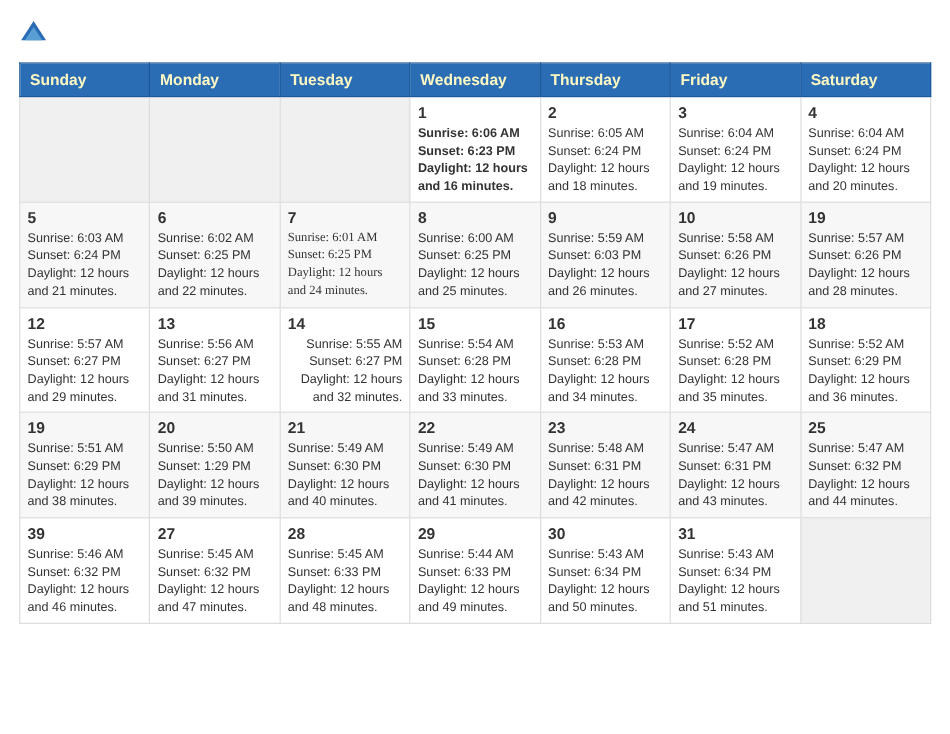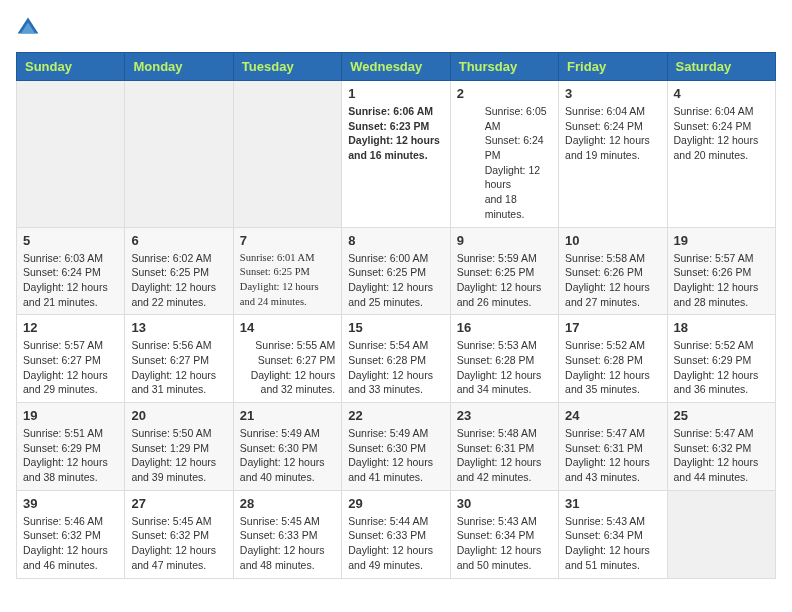--- a/index.html
+++ b/index.html
@@ -55,7 +55,7 @@
     }
     .calendar th {
       background-color: #2a6db5;
-      color: #bef264;
+      color: #fef9c3;
       text-align: left;
       padding: 6px 8px;
       font-size: 13px;

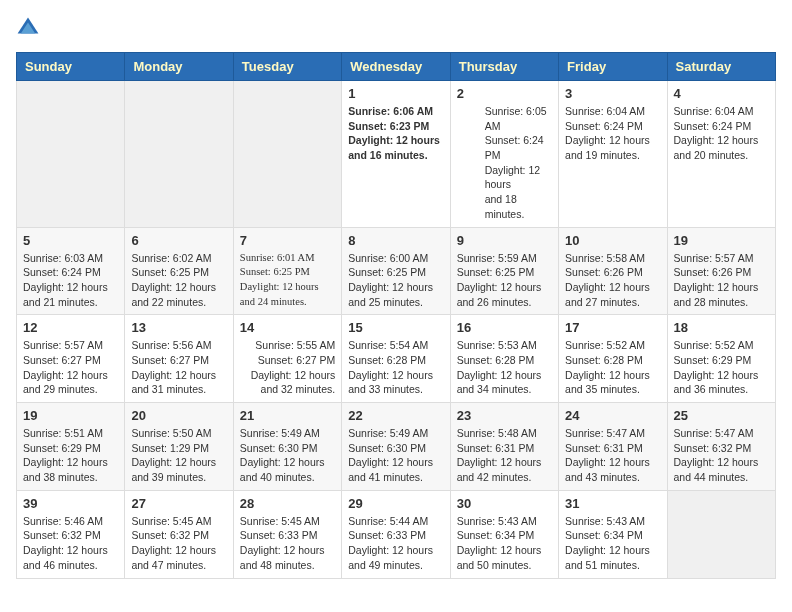--- a/index.html
+++ b/index.html
@@ -134,7 +134,7 @@
         </td>
         <td>
           <span class="day-number">2</span>
-          <div class="day-info" style="white-space: pre-line; margin-left: 28px;">Sunrise: 6:05 AM
+          <div class="day-info" style="white-space: pre-line;">Sunrise: 6:05 AM
 Sunset: 6:24 PM
 Daylight: 12 hours
 and 18 minutes.</div>

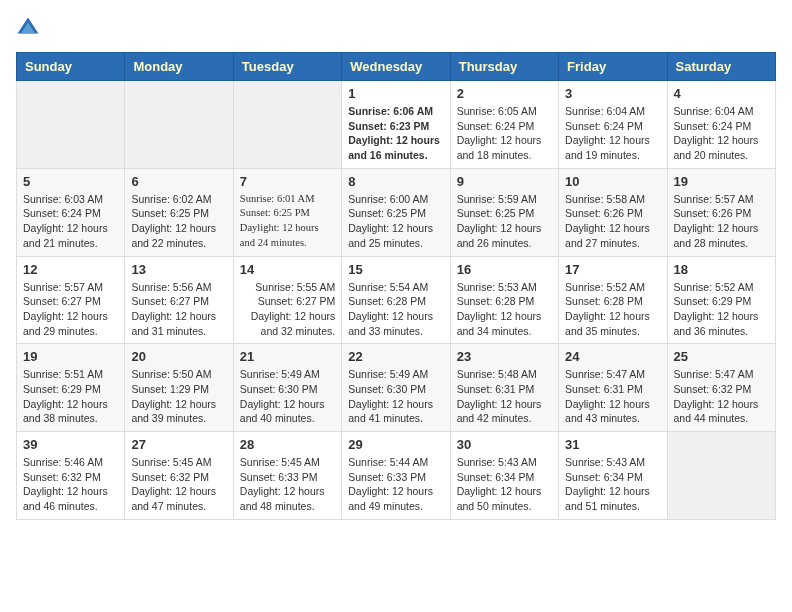--- a/index.html
+++ b/index.html
@@ -186,7 +186,7 @@
         <td>
           <span class="day-number">9</span>
           <div class="day-info" style="white-space: pre-line;">Sunrise: 5:59 AM
-Sunset: 6:25 PM
+Sunset: 6:03 PM
 Daylight: 12 hours
 and 26 minutes.</div>
         </td>

